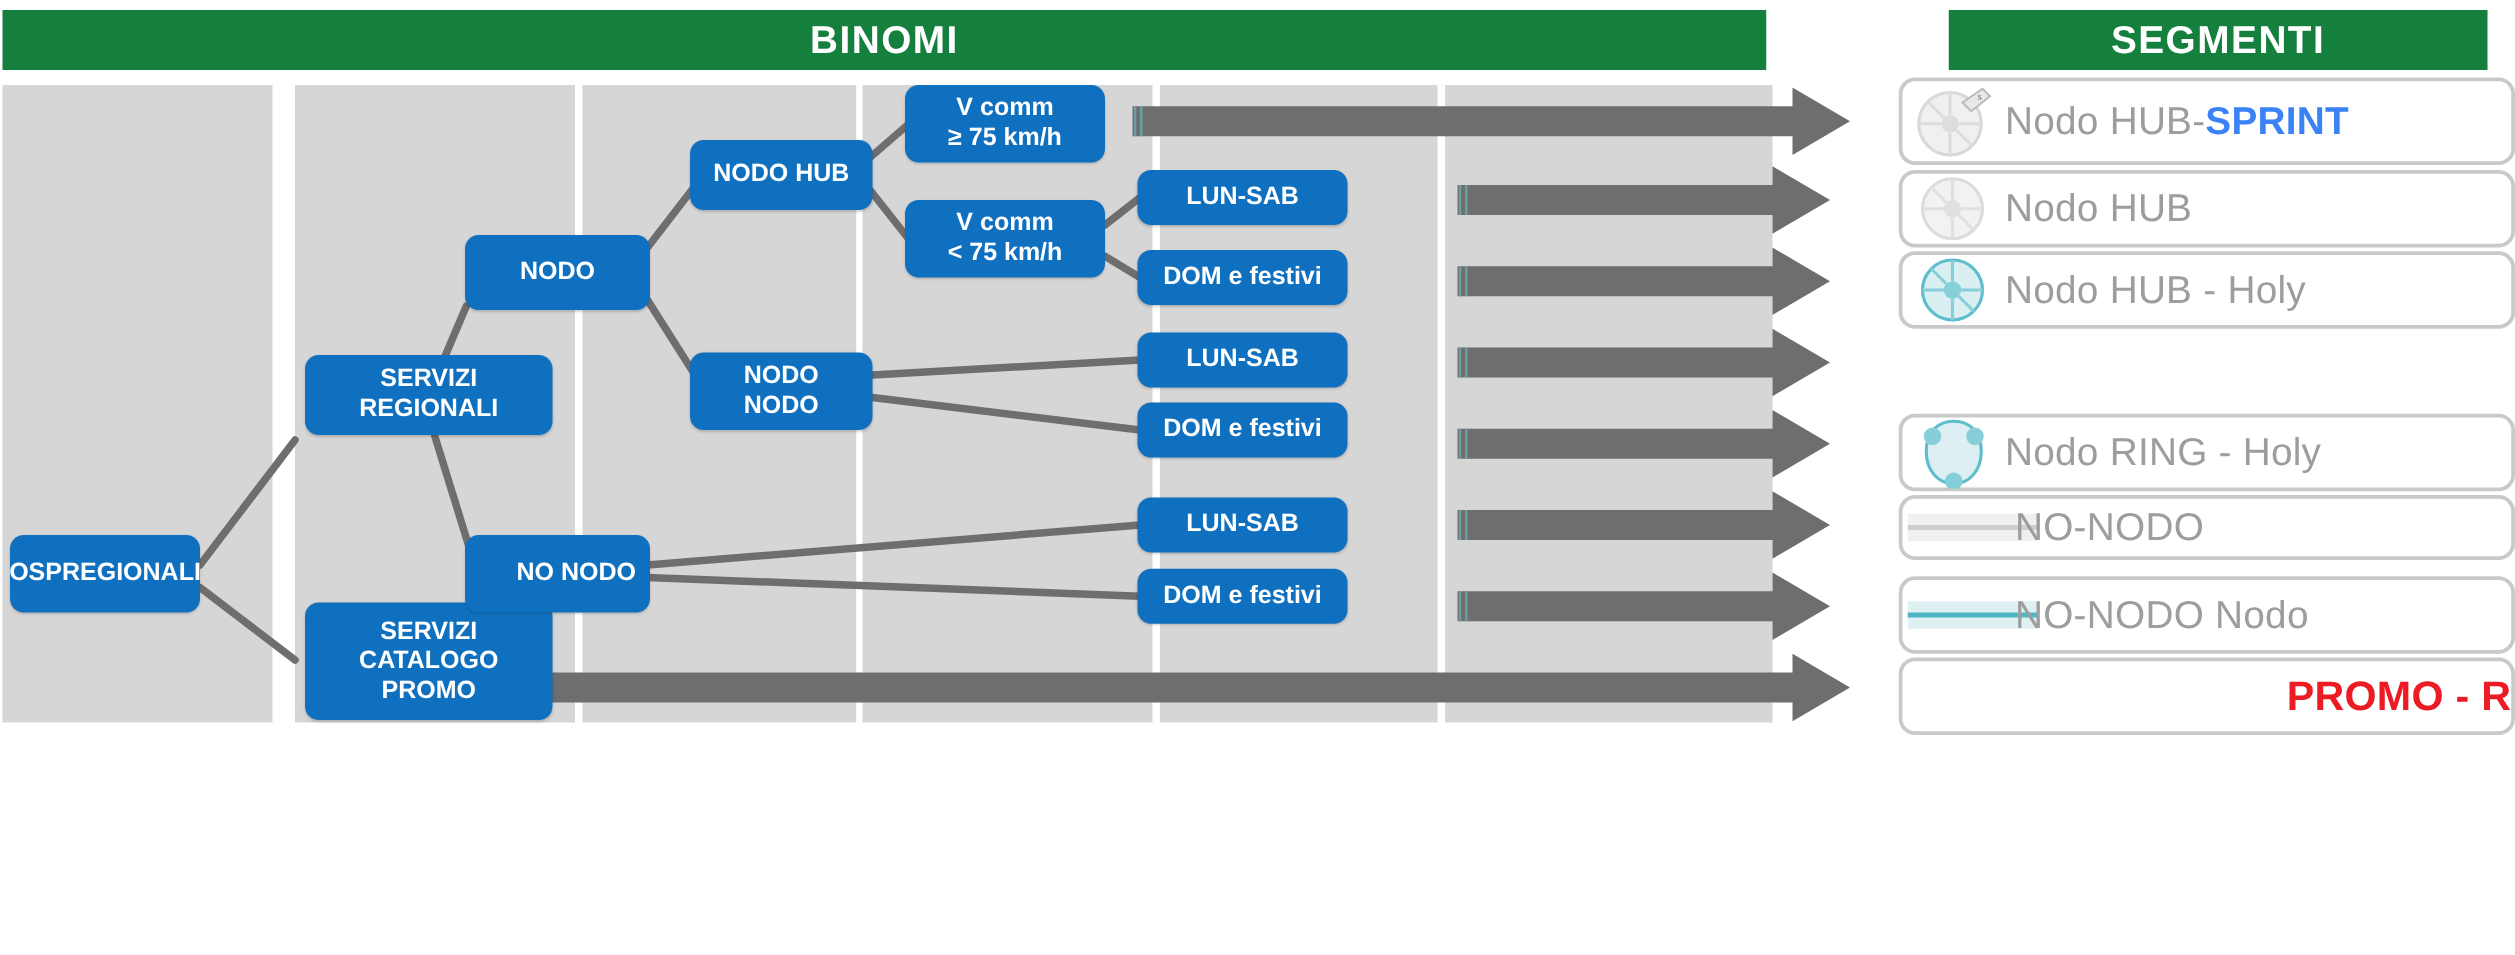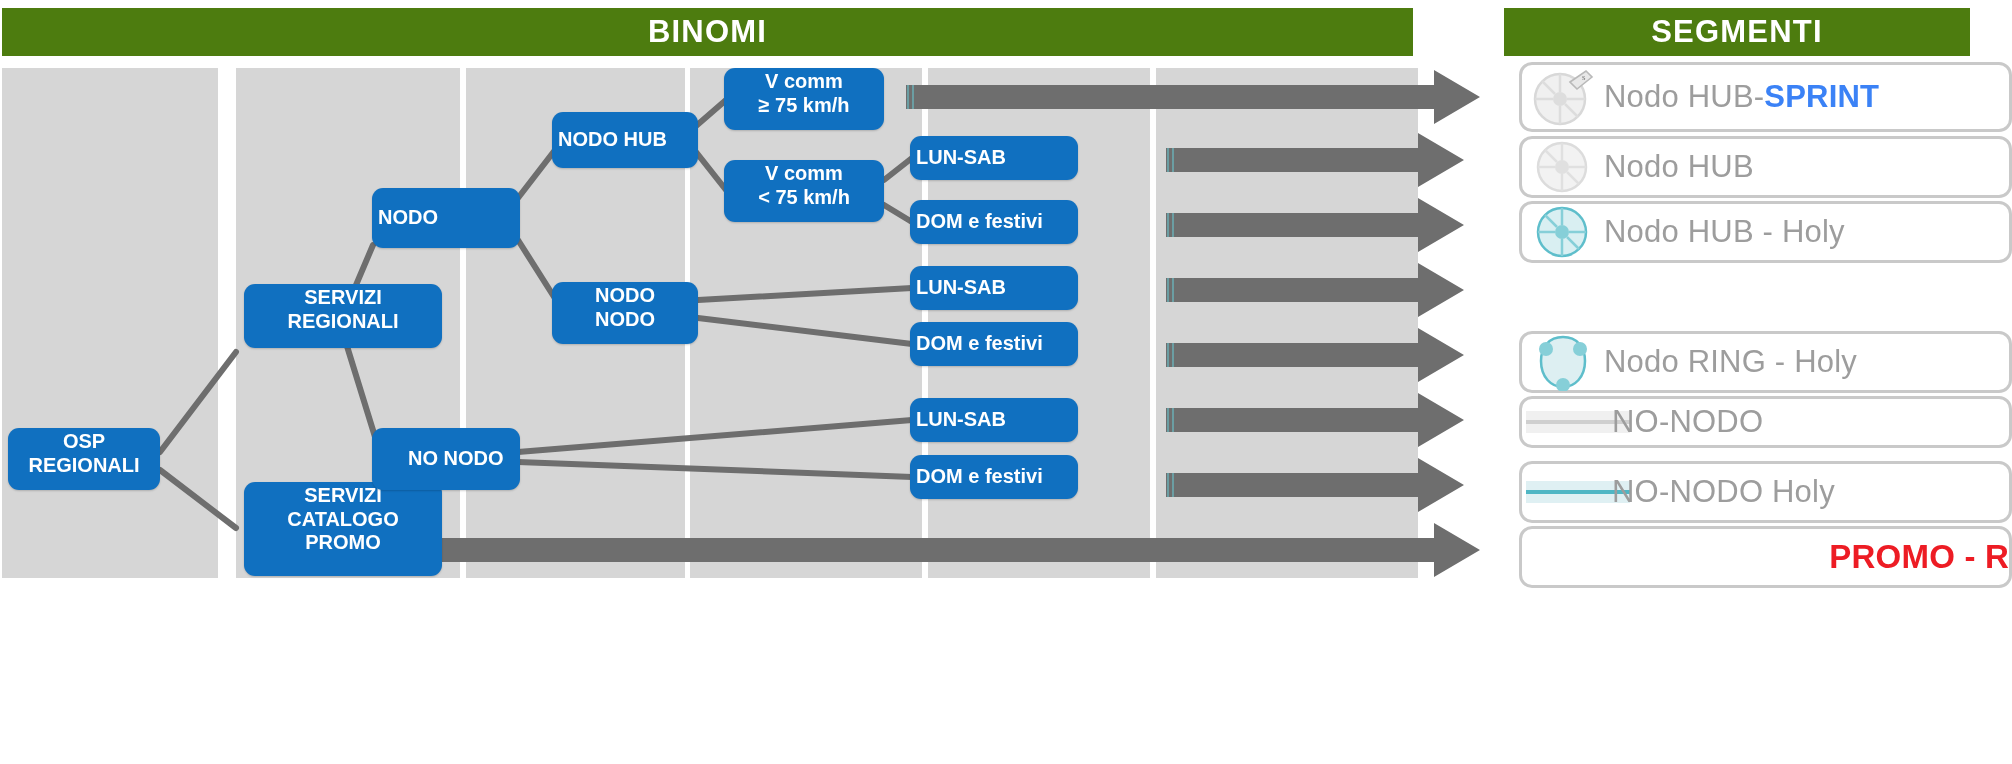--- a/index.html
+++ b/index.html
@@ -9,7 +9,7 @@
   .stage{position:absolute;left:0;top:0;width:2012px;height:764px;}
 
   
-  .hdr{position:absolute;background:#4d7c0f;color:#ffffff;display:flex;
+  .hdr{position:absolute;background:#15803d;color:#ffffff;display:flex;
        align-items:center;justify-content:center;font-weight:bold;
        letter-spacing:1.2px;}
   #hdr-binomi{left:2px;top:8px;width:1411px;height:48px;font-size:31px;}

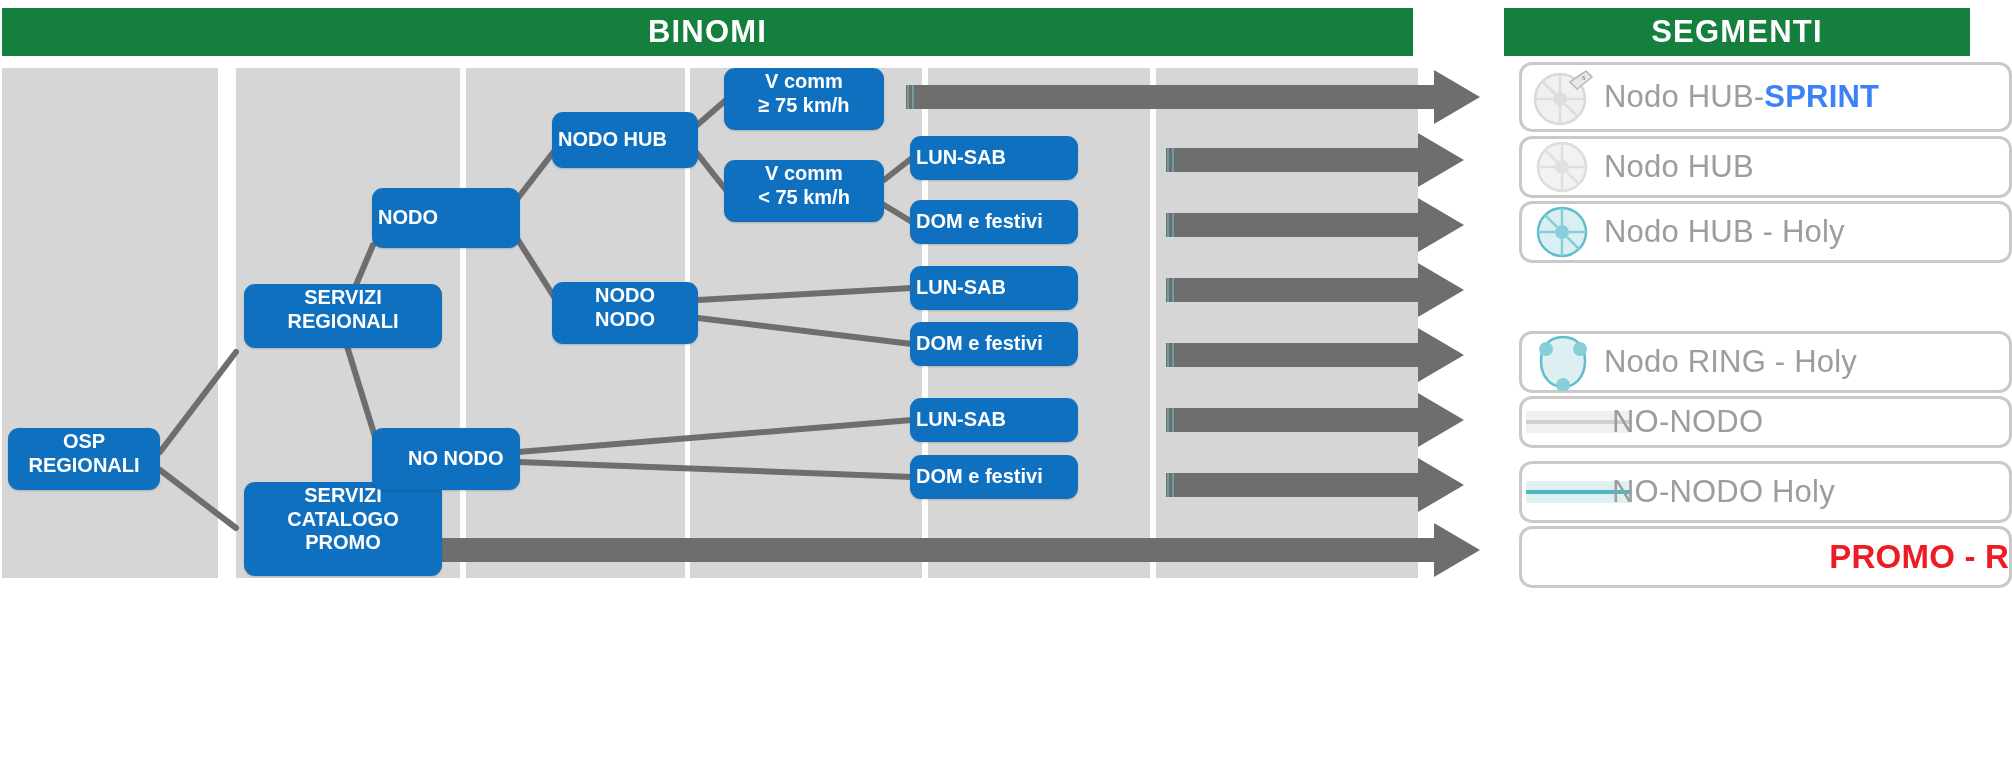--- a/index.html
+++ b/index.html
@@ -13,7 +13,7 @@
        align-items:center;justify-content:center;font-weight:bold;
        letter-spacing:1.2px;}
   #hdr-binomi{left:2px;top:8px;width:1411px;height:48px;font-size:31px;}
-  #hdr-segmenti{left:1504px;top:8px;width:466px;height:48px;font-size:31px;}
+  #hdr-segmenti{left:1559px;top:8px;width:431px;height:48px;font-size:31px;}
 
   
   .lane{position:absolute;background:#d6d6d6;}

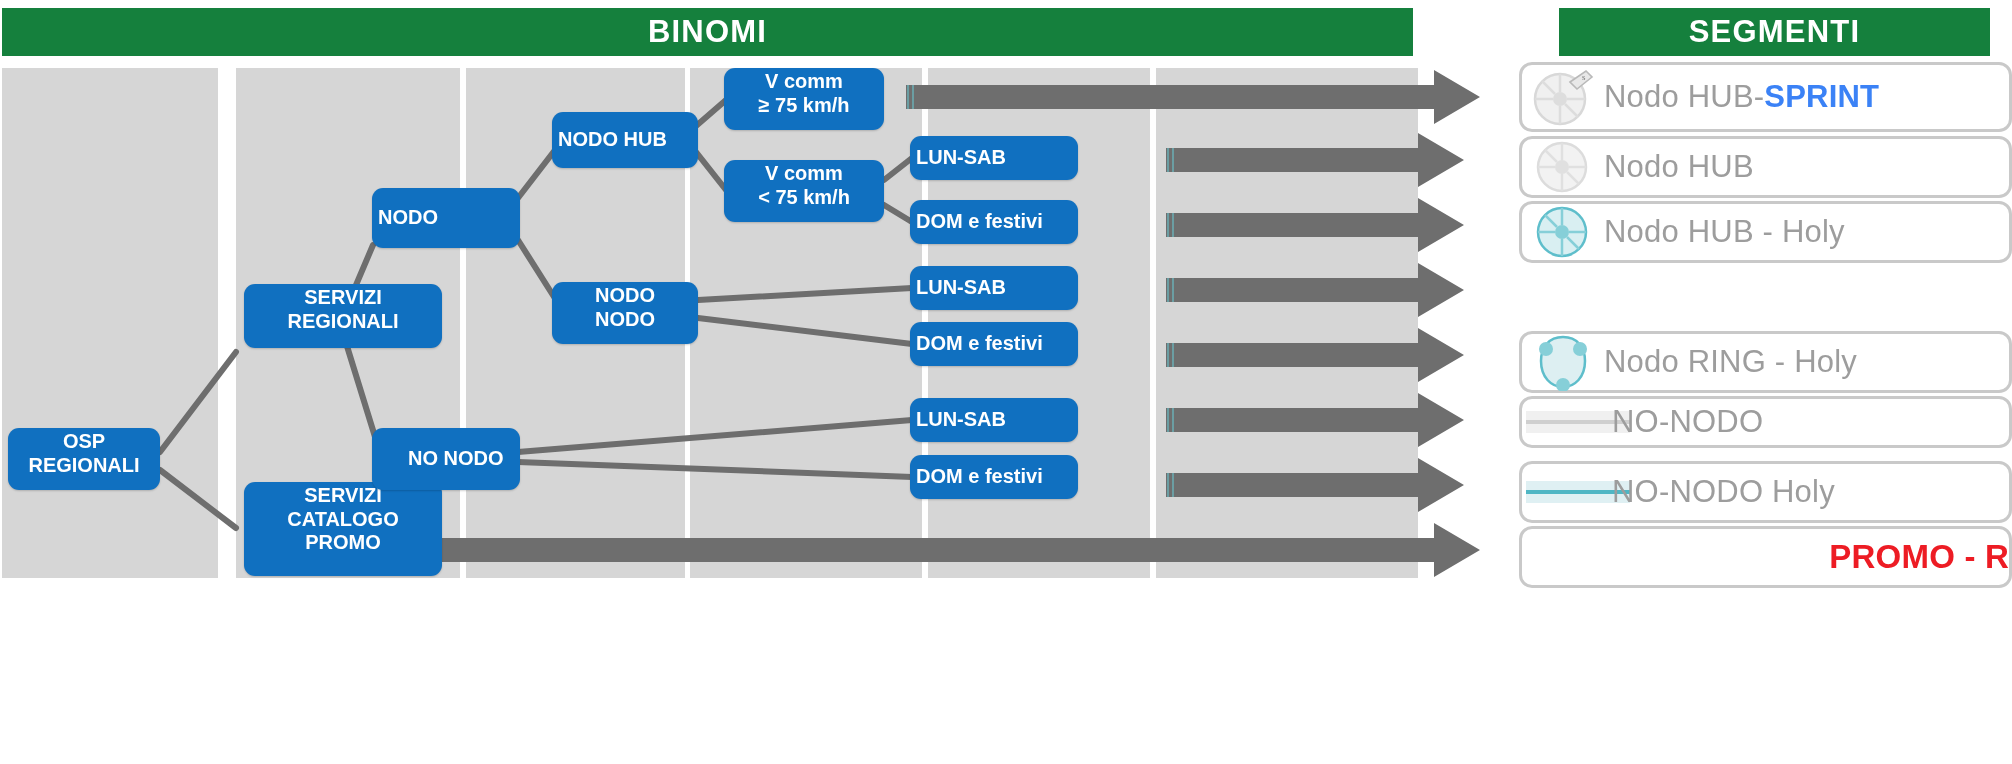--- a/index.html
+++ b/index.html
@@ -20,7 +20,7 @@
 
   
   .node{position:absolute;background:#1070c0;color:#ffffff;border-radius:11px;
-        display:flex;align-items:center;justify-content:flex-start;text-align:center;
+        display:flex;align-items:center;justify-content:center;text-align:center;
         font-weight:bold;font-size:20px;line-height:1.18;
         box-shadow:0 1px 2px rgba(0,0,0,.18);padding:2px 6px;box-sizing:border-box;}
   .node span{display:block;}

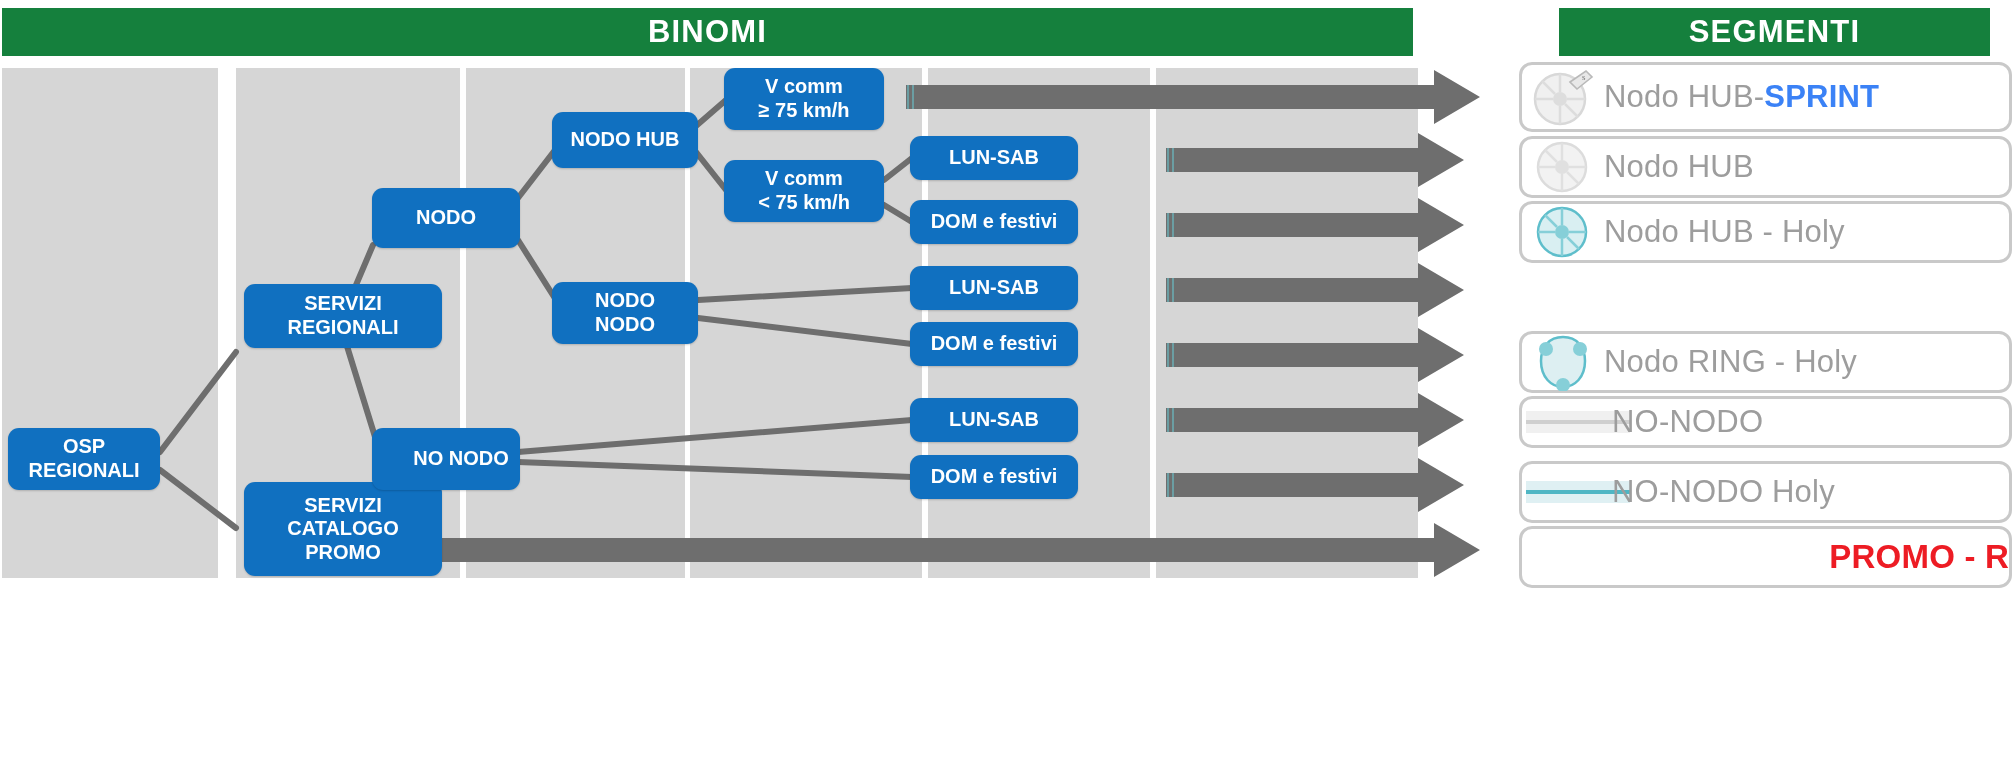--- a/index.html
+++ b/index.html
@@ -121,7 +121,7 @@
     </g>
   </svg>
 
-  <div class="node" style="left:8px;top:428px;width:152px;height:62px;flex-direction:column;">
+  <div class="node" style="left:8px;top:428px;width:152px;height:62px;flex-direction:row;">
     <span>OSP</span>
     <span>REGIONALI</span>
   </div>

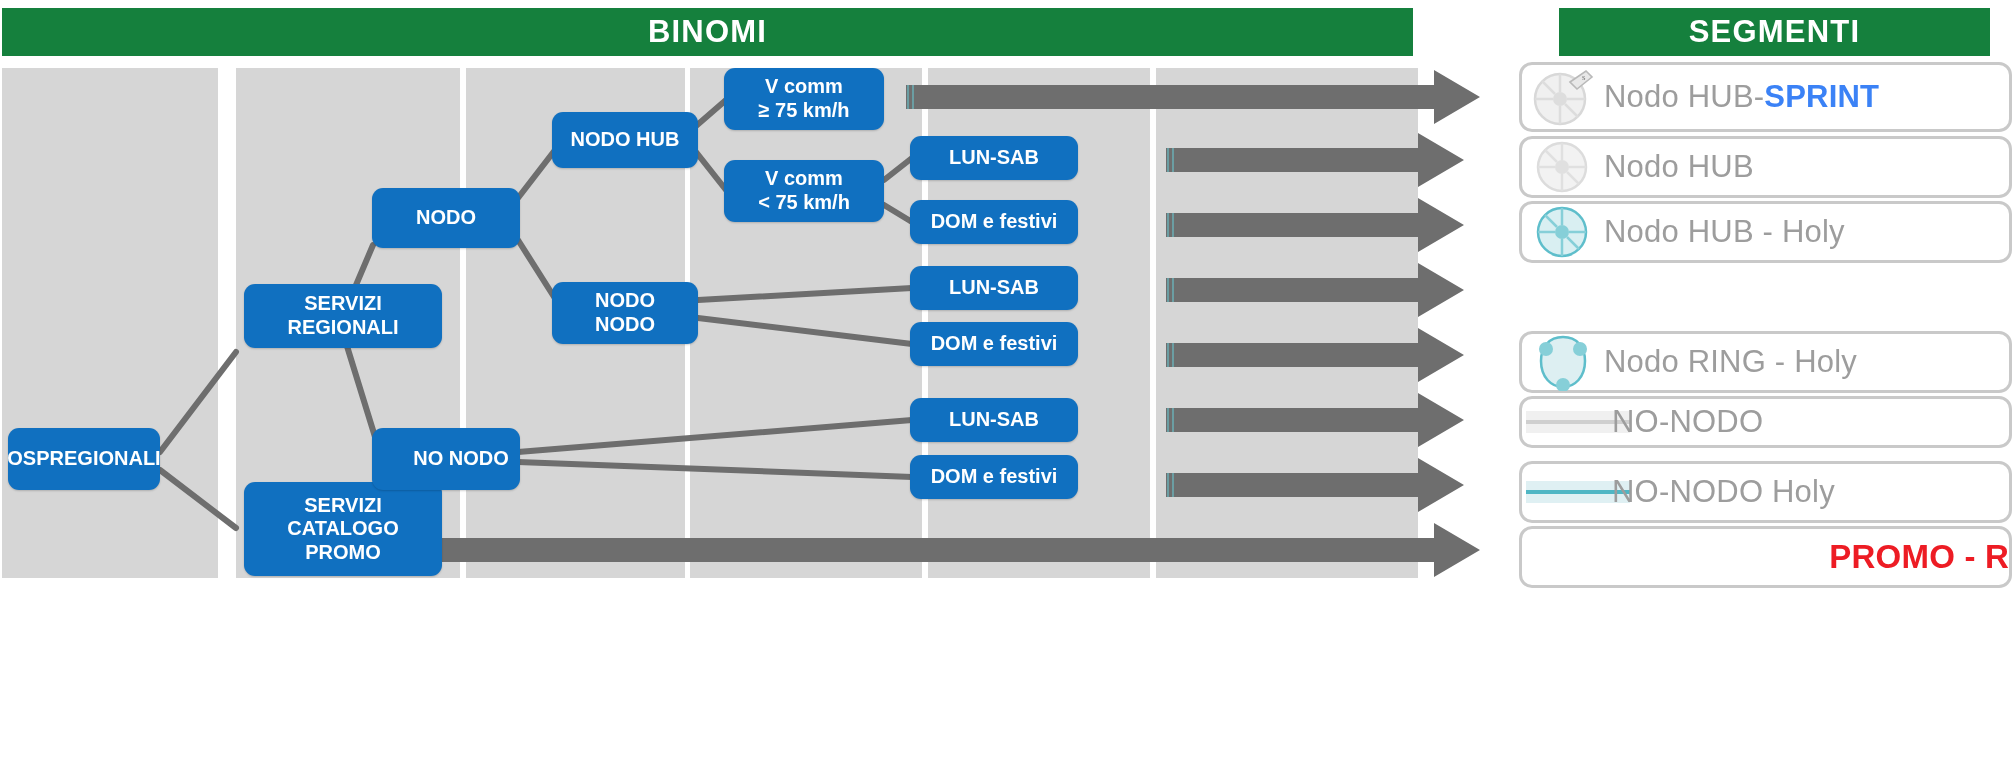--- a/index.html
+++ b/index.html
@@ -280,7 +280,7 @@
       </svg>
     </div>
     <div class="lbl" style="margin-left:-22px;">
-      <span>NO-NODO Holy</span>
+      <span>NO-NODO Nodo</span>
     </div>
   </div>
 

